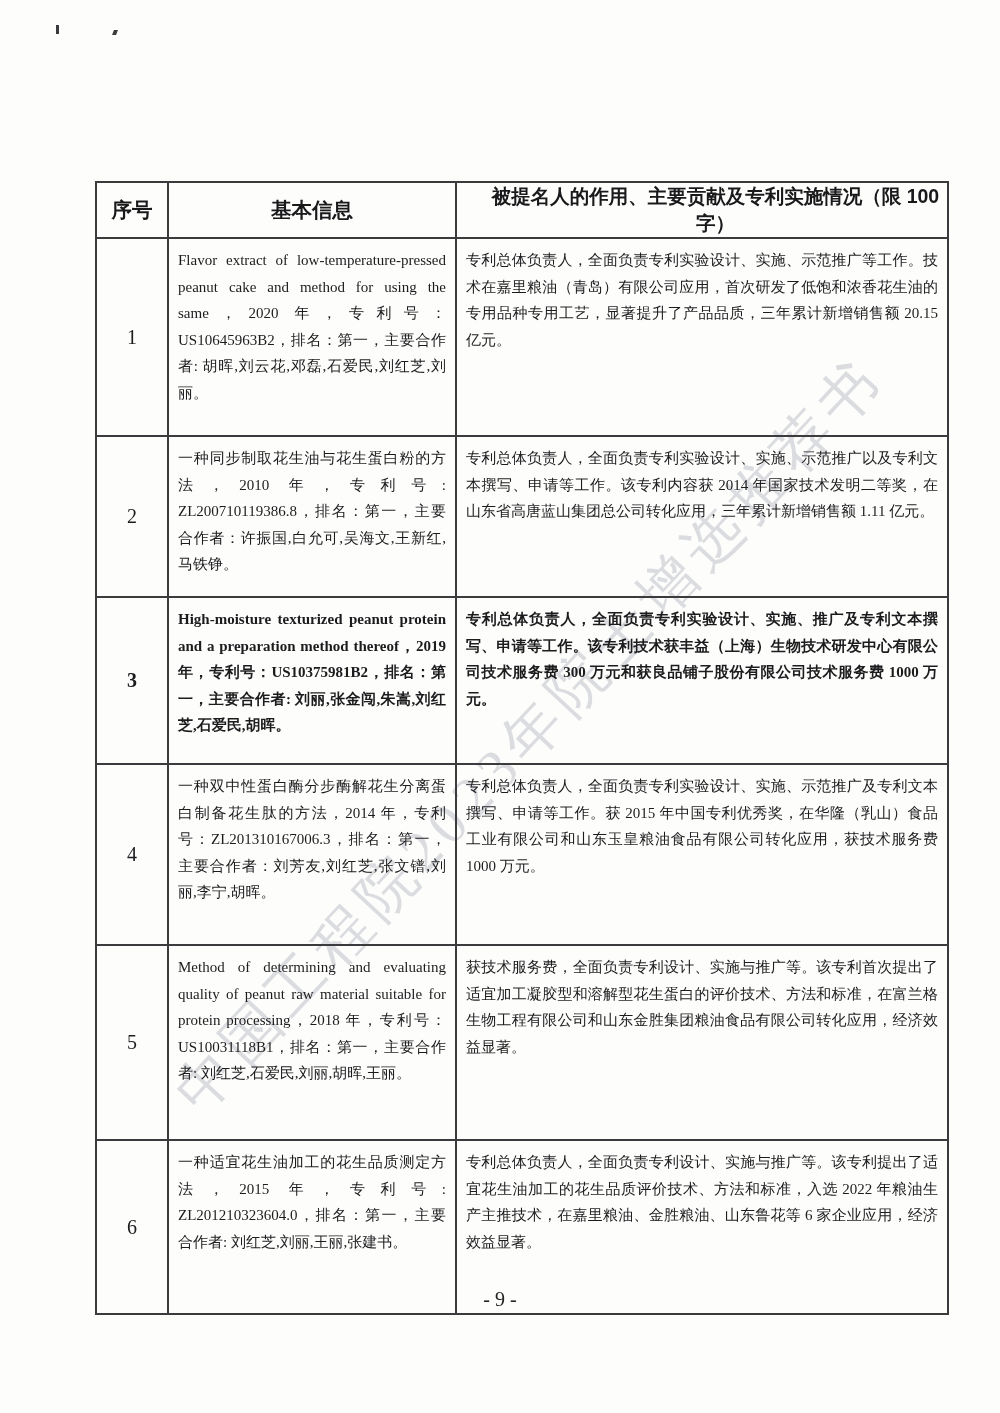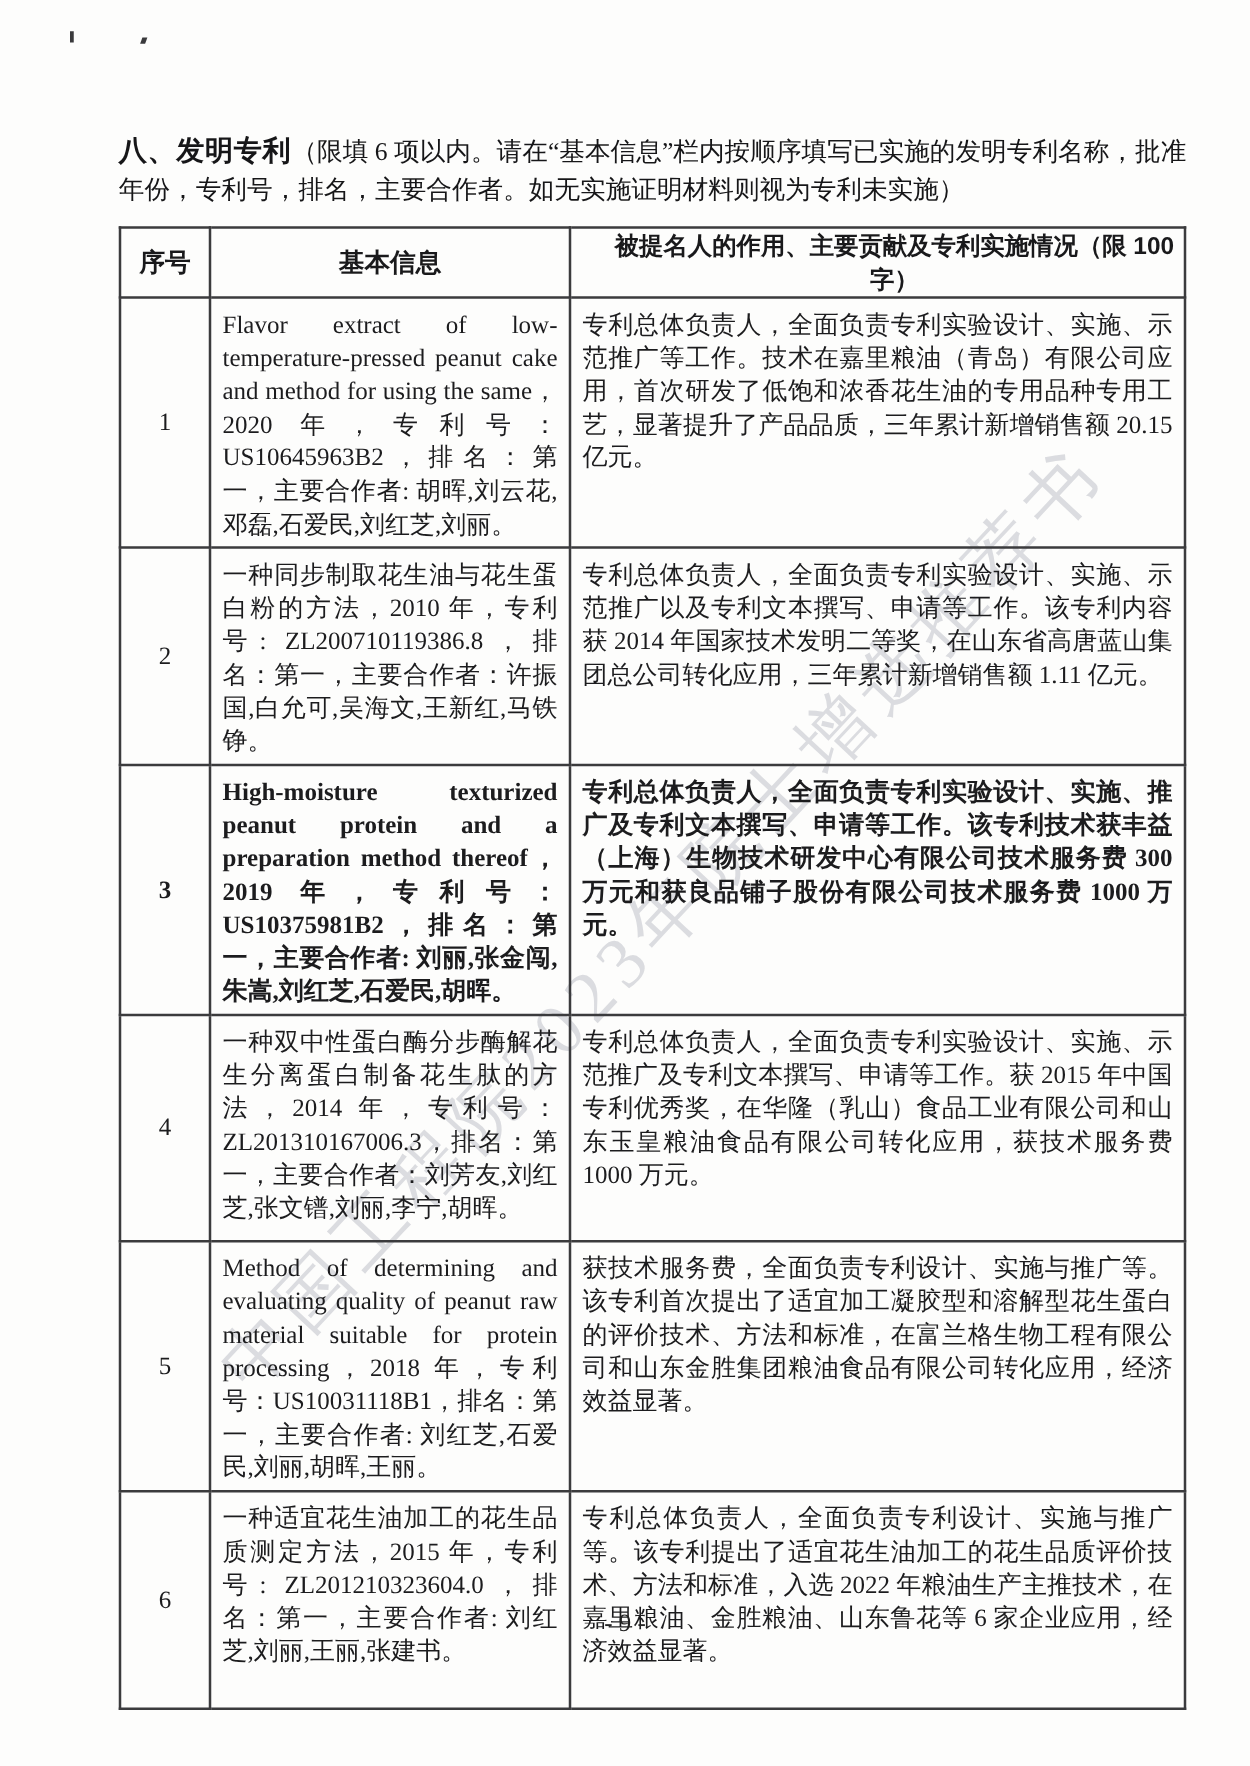--- a/index.html
+++ b/index.html
@@ -66,7 +66,6 @@
 
   <div class="watermark">中国工程院2023年院士增选推荐书</div>
 
-  <p class="heading"><span class="htitle">八、发明专利</span><span>（限填 6 项以内。请在“基本信息”栏内按顺序填写已实施的发明专利名称，批准年份，专利号，排名，主要合作者。如无实施证明材料则视为专利未实施）</span></p>
 
   <table class="patents">
     <colgroup>

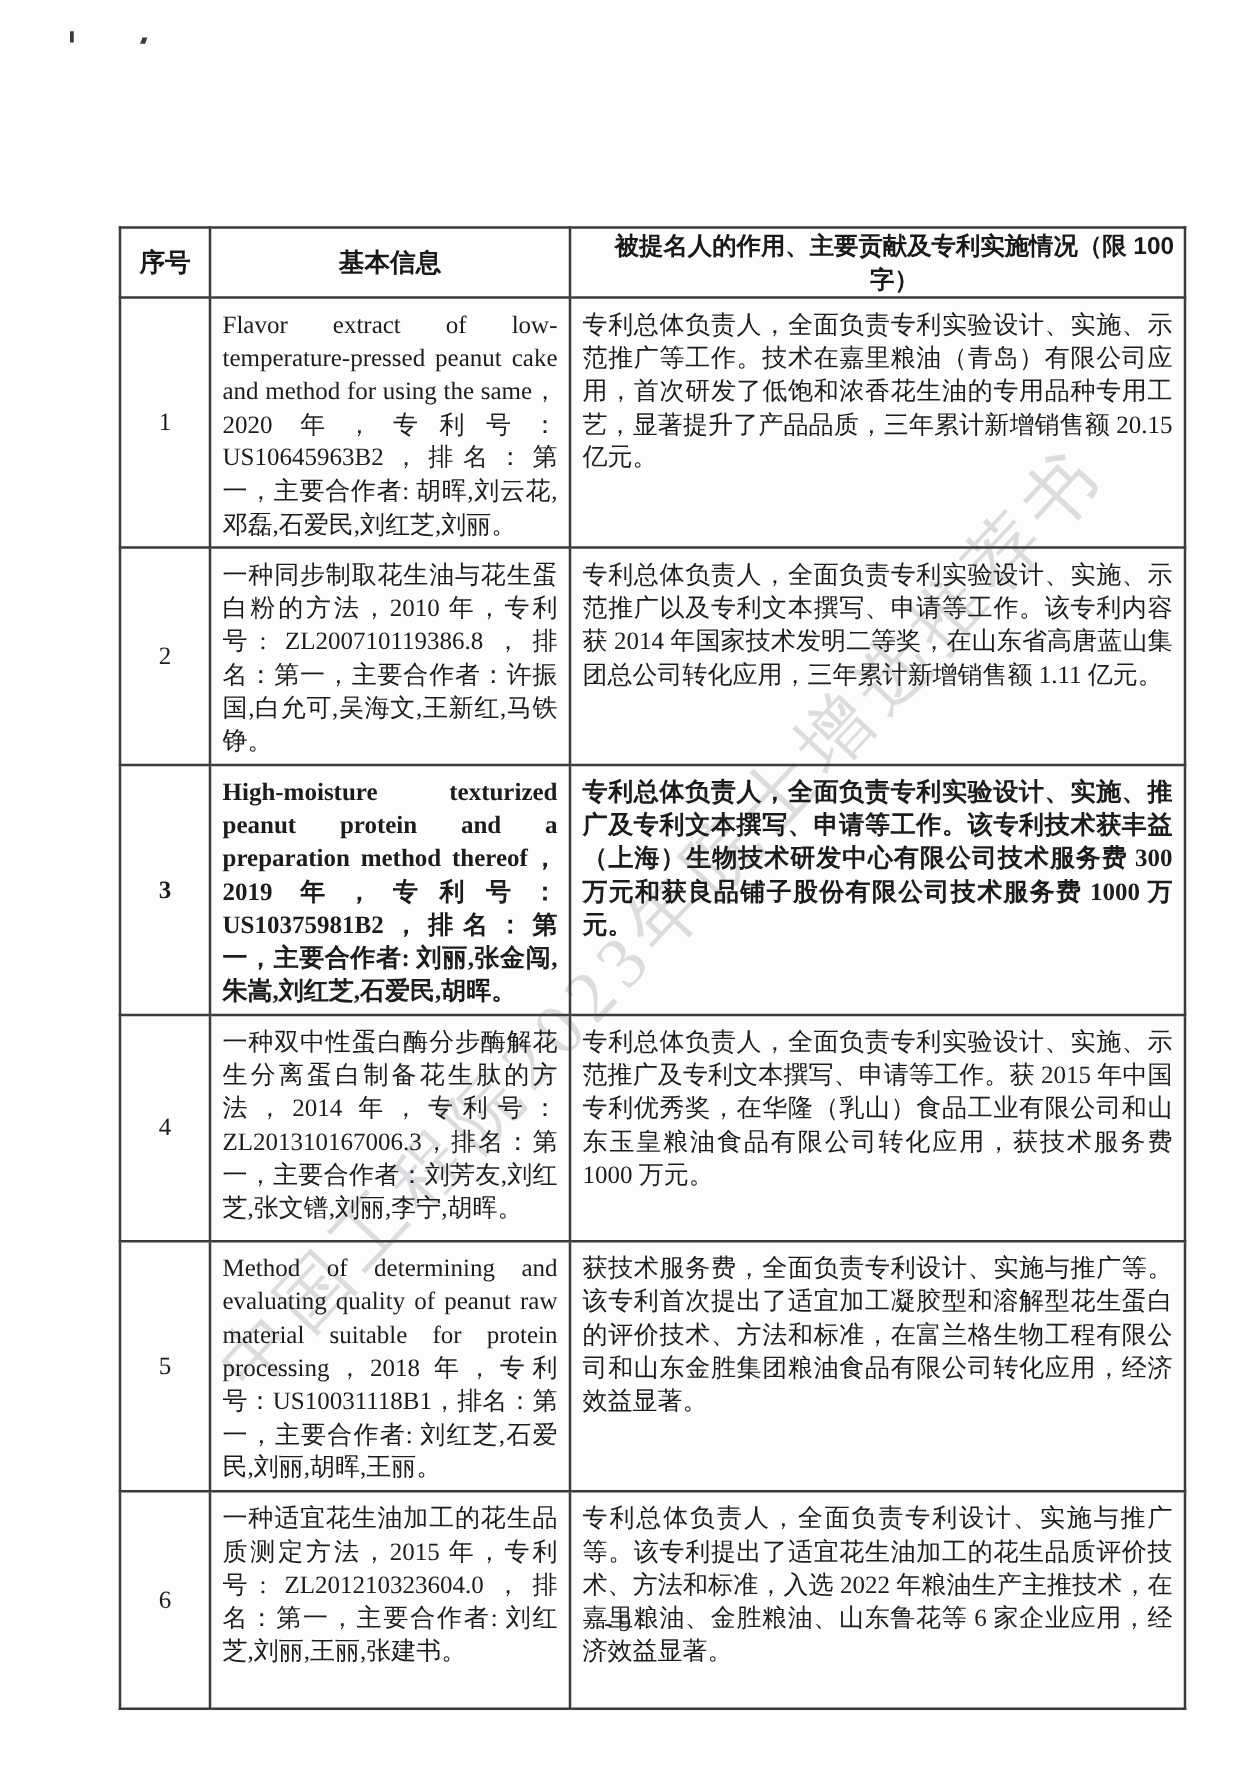--- a/index.html
+++ b/index.html
@@ -39,7 +39,7 @@
   .patents thead th.c3{font-size:19.5px;font-weight:700;padding-left:29px;}
   .patents td{
     vertical-align:top;padding:8px 9px 4px 9px;
-    font-size:20px;line-height:26.6px;text-align:justify;color:#1c1c1e;
+    font-size:15px;line-height:26.6px;text-align:justify;color:#1c1c1e;
   }
   .patents td.num{
     text-align:center;vertical-align:middle;padding:0;

